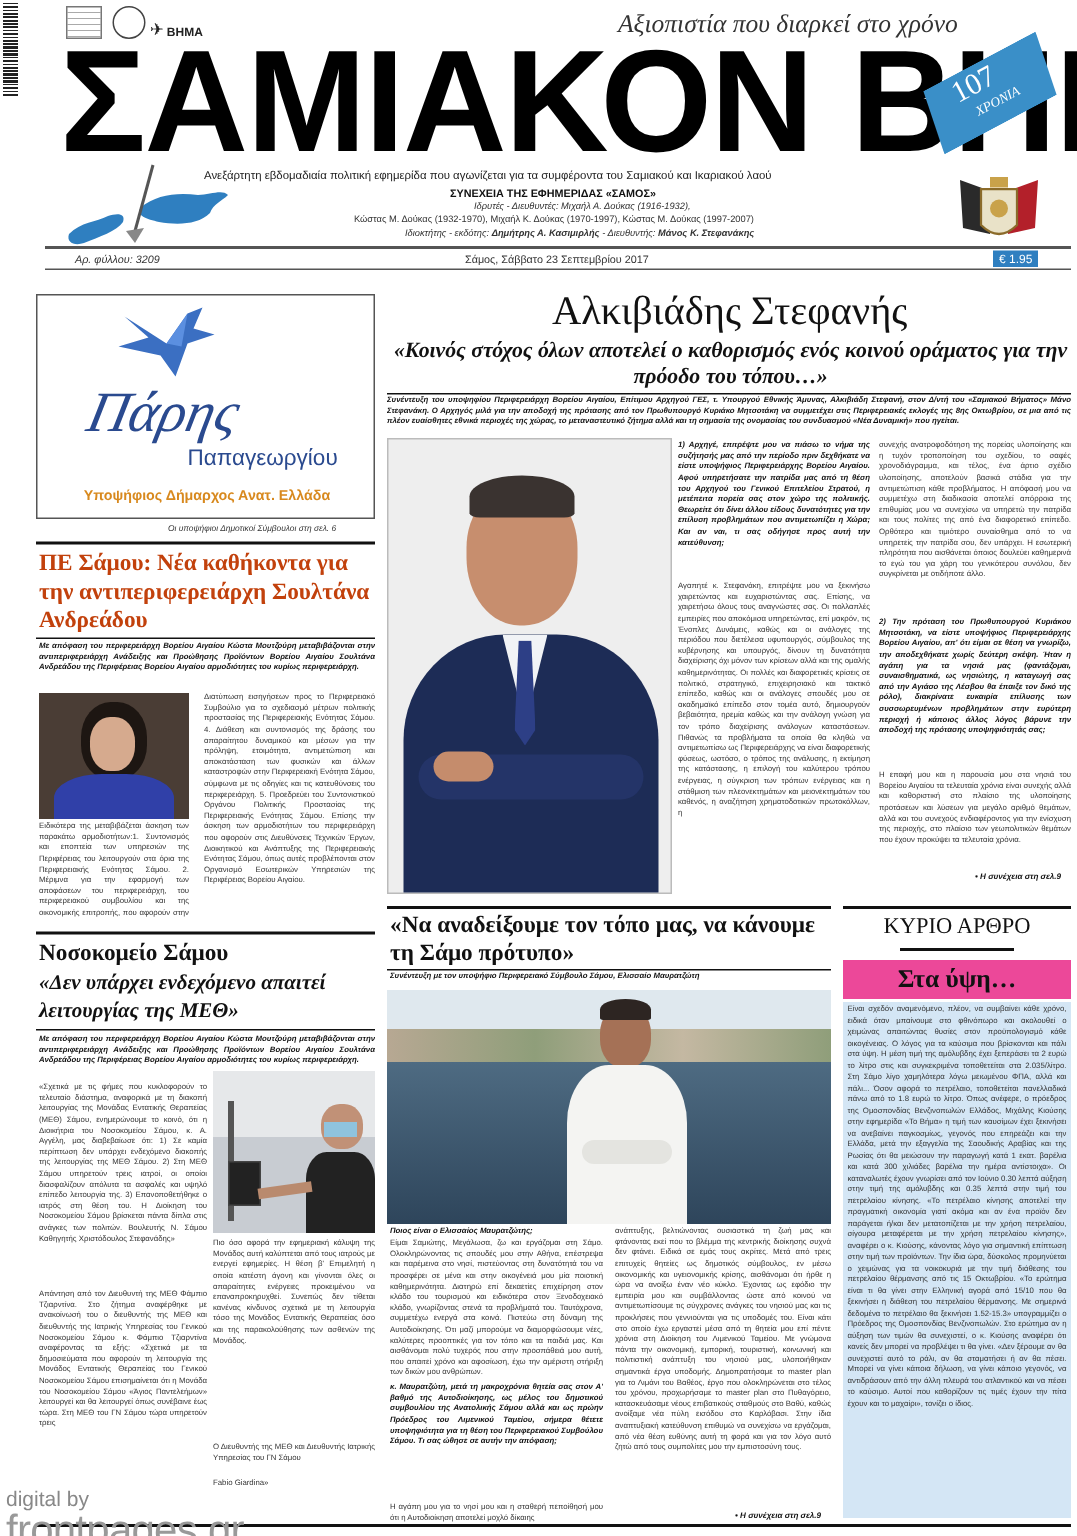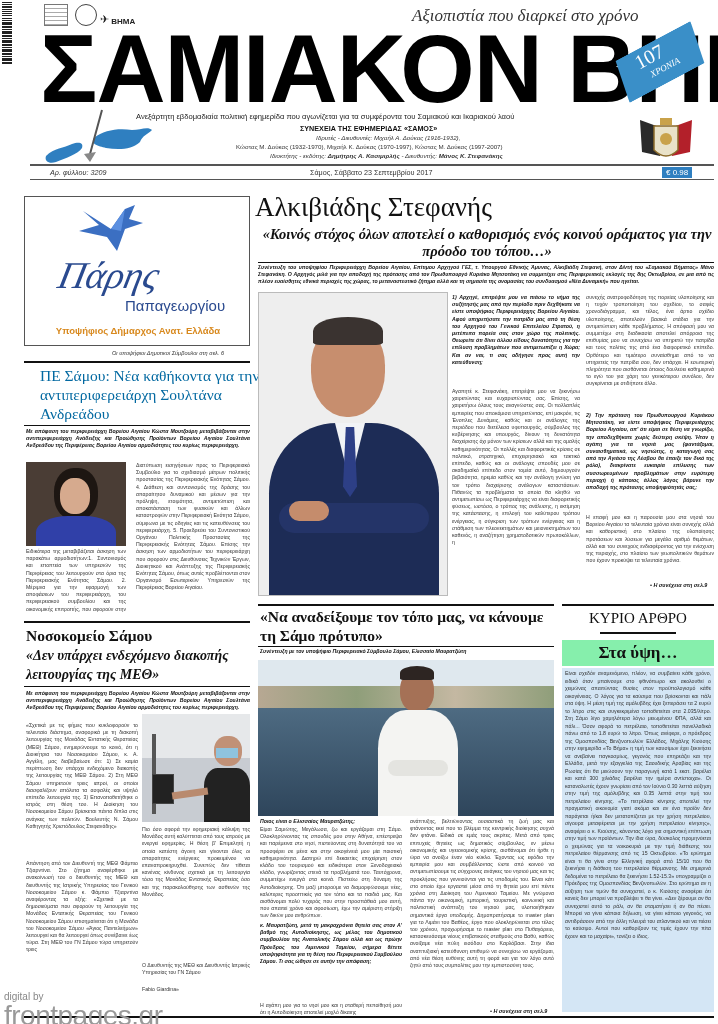--- a/index.html
+++ b/index.html
@@ -62,7 +62,7 @@
 <div class="abs rule" style="left:30px;top:164px;width:684px;height:1.5px;background:#555;"></div>
 <div class="abs" style="left:50px;top:168px;font-size:7.2px;font-style:italic;color:#333;">Αρ. φύλλου: 3209</div>
 <div class="abs" style="left:310px;top:168px;font-size:7.2px;color:#333;">Σάμος, Σάββατο 23 Σεπτεμβρίου 2017</div>
-<div class="abs" style="left:662px;top:167px;padding:0 4px;font-size:8px;line-height:11px;background:#2f7fc0;color:#fff;">€ 0.98</div>
+<div class="abs" style="left:662px;top:167px;padding:0 4px;font-size:8px;line-height:11px;background:#2f7fc0;color:#fff;">€ 1.95</div>
 <div class="abs rule" style="left:30px;top:179px;width:684px;height:1px;background:#555;"></div>
 
 <div class="abs" style="left:24px;top:196px;width:226px;height:150px;border:1px solid #555;background:#fff;">

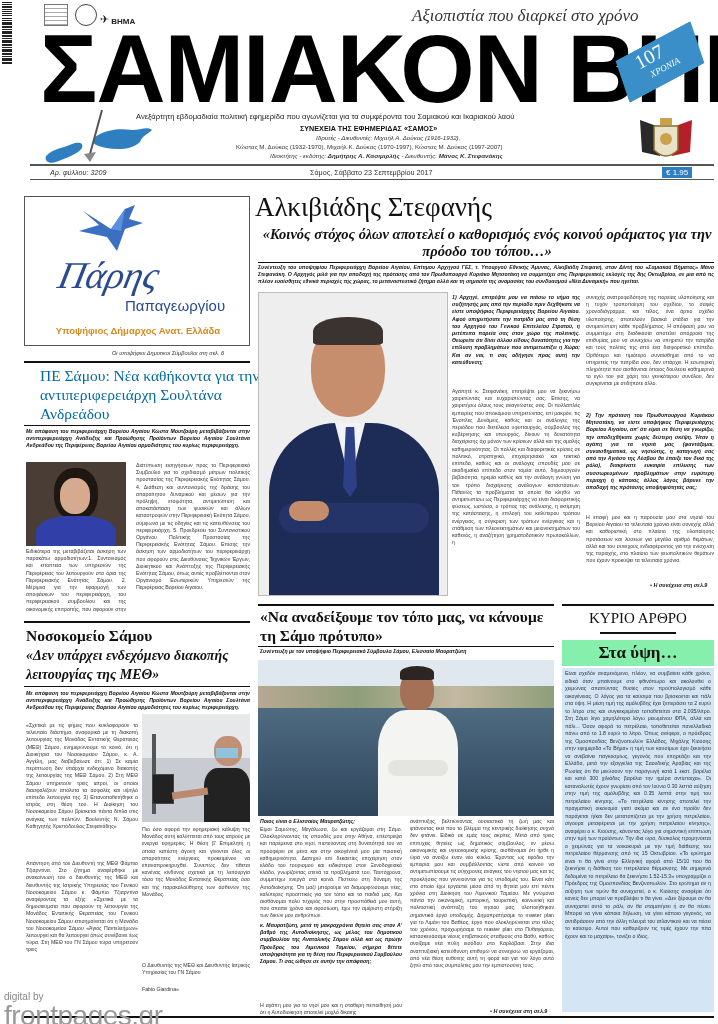--- a/index.html
+++ b/index.html
@@ -108,7 +108,7 @@
 <div class="abs txt" style="left:142px;top:962px;width:108px;height:22px;">Ο Διευθυντής της ΜΕΘ και Διευθυντής Ιατρικής Υπηρεσίας του ΓΝ Σάμου</div>
 <div class="abs txt" style="left:142px;top:986px;width:108px;height:8px;">Fabio Giardina»</div>
 
-<div class="abs serif" style="left:255px;top:192px;width:463px;font-size:27px;color:#111;">Αλκιβιάδης Στεφανής</div>
+<div class="abs serif" style="left:255px;top:192px;width:463px;text-align:center;font-size:27px;color:#111;">Αλκιβιάδης Στεφανής</div>
 <div class="abs serif" style="left:262px;top:226px;width:450px;text-align:center;font-size:14.5px;line-height:17px;font-style:italic;font-weight:bold;color:#111;">«Κοινός στόχος όλων αποτελεί ο καθορισμός ενός κοινού οράματος για την πρόοδο του τόπου…»</div>
 <div class="abs rule" style="left:258px;top:262px;width:456px;height:1px;"></div>
 <div class="abs txt bi" style="left:258px;top:264px;width:456px;height:22px;">Συνέντευξη του υποψηφίου Περιφερειάρχη Βορείου Αιγαίου, Επίτιμου Αρχηγού ΓΕΣ, τ. Υπουργού Εθνικής Άμυνας, Αλκιβιάδη Στεφανή, στον Δ/ντή του «Σαμιακού Βήματος» Μάνο Στεφανάκη. Ο Αρχηγός μιλά για την αποδοχή της πρότασης από τον Πρωθυπουργό Κυριάκο Μητσοτάκη να συμμετέχει στις Περιφερειακές εκλογές της 8ης Οκτωβρίου, σε μια από τις πλέον ευαίσθητες εθνικά περιοχές της χώρας, το μεταναστευτικό ζήτημα αλλά και τη σημασία της ονομασίας του συνδυασμού «Νέα Δυναμική» που ηγείται.</div>

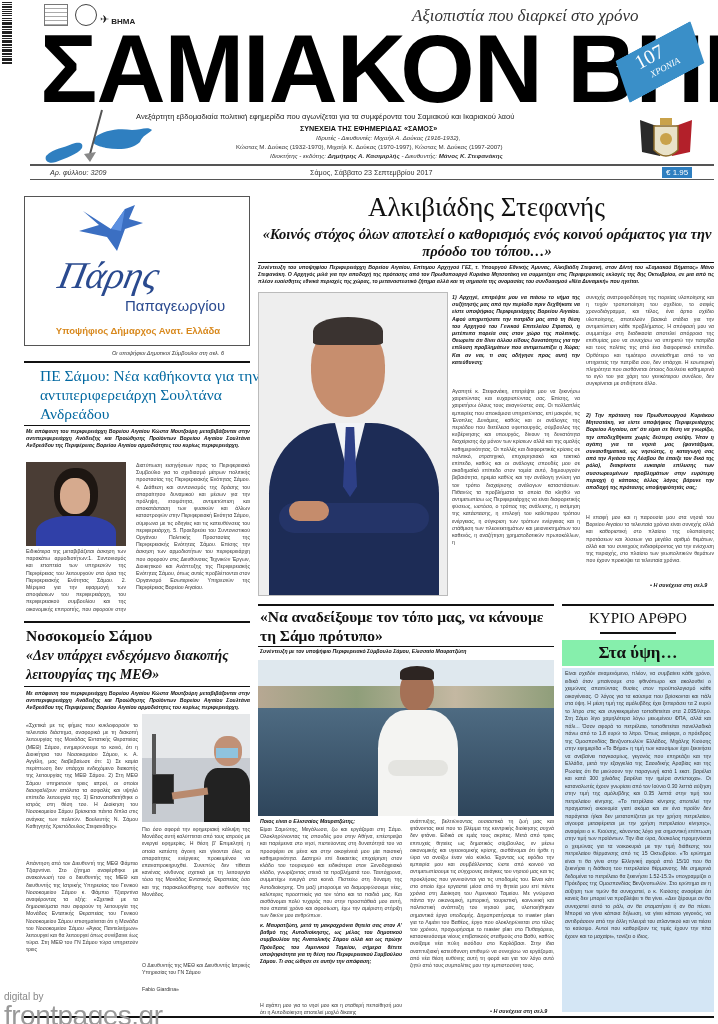--- a/index.html
+++ b/index.html
@@ -77,7 +77,7 @@
 <div class="abs" style="left:112px;top:350px;font-size:5.6px;font-style:italic;color:#333;white-space:nowrap;">Οι υποψήφιοι Δημοτικοί Σύμβουλοι στη σελ. 6</div>
 <div class="abs rule" style="left:24px;top:361px;width:226px;height:1.5px;"></div>
 
-<div class="abs serif" style="left:40px;top:366px;width:224px;font-size:15.5px;line-height:19px;font-weight:normal;color:#0369a1;">ΠΕ Σάμου: Νέα καθήκοντα για την αντιπεριφερειάρχη Σουλτάνα Ανδρεάδου</div>
+<div class="abs serif" style="left:26px;top:366px;width:224px;font-size:15.5px;line-height:19px;font-weight:bold;color:#c2410c;">ΠΕ Σάμου: Νέα καθήκοντα για την αντιπεριφερειάρχη Σουλτάνα Ανδρεάδου</div>
 <div class="abs rule" style="left:24px;top:425px;width:226px;height:1px;"></div>
 <div class="abs txt bi" style="left:26px;top:428px;width:224px;height:30px;">Με απόφαση του περιφερειάρχη Βορείου Αιγαίου Κώστα Μουτζούρη μεταβιβάζονται στην αντιπεριφερειάρχη Ανάδειξης και Προώθησης Προϊόντων Βορείου Αιγαίου Σουλτάνα Ανδρεάδου της Περιφέρειας Βορείου Αιγαίου αρμοδιότητες του κυρίως περιφερειάρχη.</div>
 <div class="abs photo" style="left:26px;top:462px;width:100px;height:84px;background:#4a3d35;">

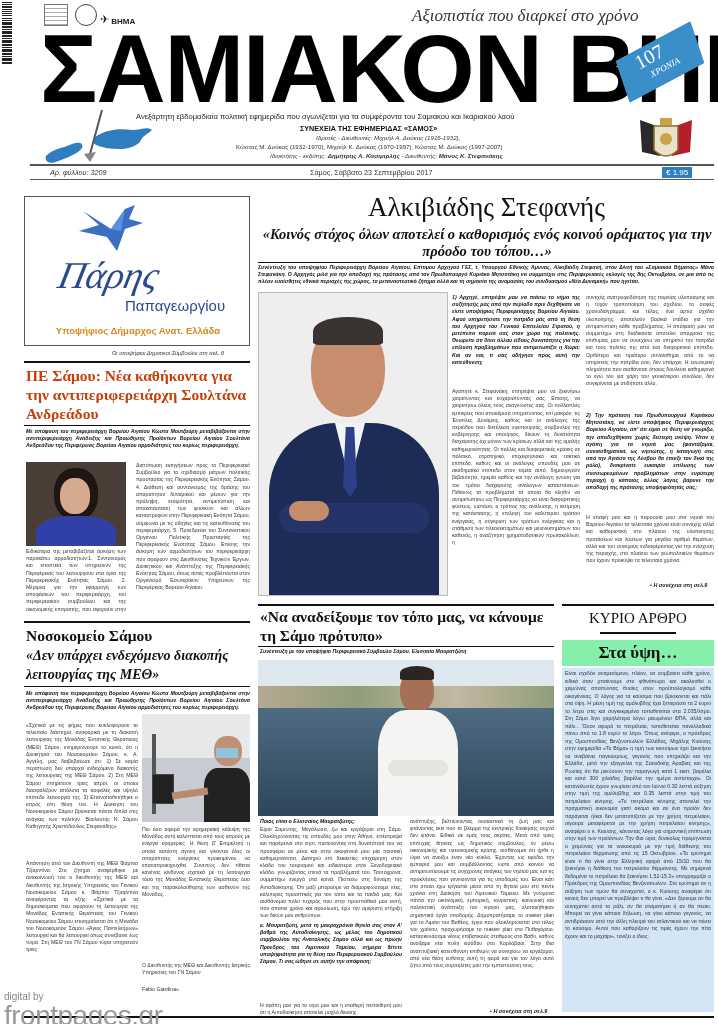--- a/index.html
+++ b/index.html
@@ -90,7 +90,7 @@
 <div class="abs rule" style="left:24px;top:621px;width:226px;height:1.5px;"></div>
 
 <div class="abs serif" style="left:26px;top:627px;font-size:15.5px;font-weight:bold;color:#111;">Νοσοκομείο Σάμου</div>
-<div class="abs serif" style="left:26px;top:646px;width:224px;font-size:14px;line-height:19px;font-style:italic;font-weight:bold;color:#111;">«Δεν υπάρχει ενδεχόμενο διακοπής λειτουργίας της ΜΕΘ»</div>
+<div class="abs serif" style="left:26px;top:646px;width:224px;font-size:14px;line-height:19px;font-style:italic;font-weight:bold;color:#111;">«Δεν υπάρχει ενδεχόμενο απαιτεί λειτουργίας της ΜΕΘ»</div>
 <div class="abs rule" style="left:24px;top:686px;width:226px;height:1px;"></div>
 <div class="abs txt bi" style="left:26px;top:690px;width:224px;height:30px;">Με απόφαση του περιφερειάρχη Βορείου Αιγαίου Κώστα Μουτζούρη μεταβιβάζονται στην αντιπεριφερειάρχη Ανάδειξης και Προώθησης Προϊόντων Βορείου Αιγαίου Σουλτάνα Ανδρεάδου της Περιφέρειας Βορείου Αιγαίου αρμοδιότητες του κυρίως περιφερειάρχη.</div>
 <div class="abs txt" style="left:26px;top:722px;width:112px;height:200px;">«Σχετικά με τις φήμες που κυκλοφορούν το τελευταίο διάστημα, αναφορικά με τη διακοπή λειτουργίας της Μονάδας Εντατικής Θεραπείας (ΜΕΘ) Σάμου, ενημερώνουμε το κοινό, ότι η Διοικήτρια του Νοσοκομείου Σάμου, κ. Α. Αγγέλη, μας διαβεβαίωσε ότι: 1) Σε καμία περίπτωση δεν υπάρχει ενδεχόμενο διακοπής της λειτουργίας της ΜΕΘ Σάμου. 2) Στη ΜΕΘ Σάμου υπηρετούν τρεις ιατροί, οι οποίοι διασφαλίζουν απόλυτα τα ασφαλές και υψηλό επίπεδο λειτουργία της. 3) Επανοποθετήθηκε ο ιατρός στη θέση του. Η Διοίκηση του Νοσοκομείου Σάμου βρίσκεται πάντα δίπλα στις ανάγκες των πολιτών. Βουλευτής Ν. Σάμου Καθηγητής Χριστόδουλος Στεφανάδης»</div>

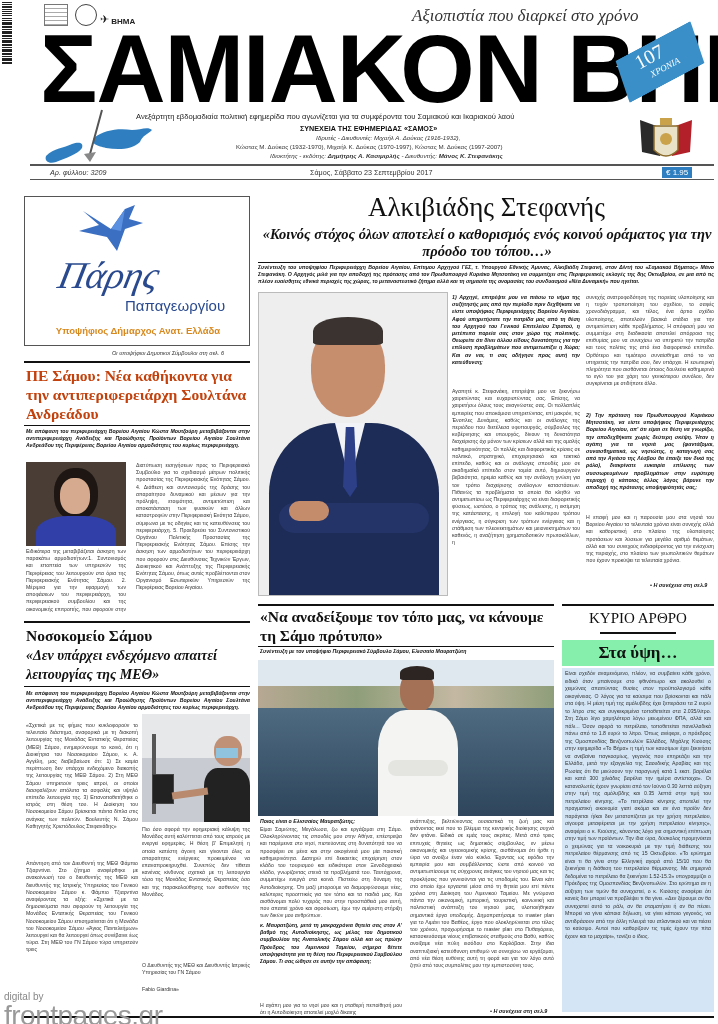--- a/index.html
+++ b/index.html
@@ -155,7 +155,7 @@
 <div class="abs rule" style="left:562px;top:604px;width:152px;height:1.5px;"></div>
 <div class="abs serif" style="left:562px;top:610px;width:152px;text-align:center;font-size:15px;color:#111;">ΚΥΡΙΟ ΑΡΘΡΟ</div>
 <div class="abs rule" style="left:600px;top:632px;width:76px;height:2px;"></div>
-<div class="abs serif" style="left:562px;top:640px;width:152px;height:26px;line-height:26px;text-align:center;font-size:17px;font-weight:bold;background:#86efac;color:#111;">Στα ύψη…</div>
+<div class="abs serif" style="left:562px;top:640px;width:152px;height:26px;line-height:26px;text-align:center;font-size:17px;font-weight:bold;background:#ec4899;color:#111;">Στα ύψη…</div>
 <div class="abs txt" style="left:562px;top:668px;width:152px;height:344px;padding:2px 3px;background:#d4e6f5;line-height:7.5px;">Είναι σχεδόν αναμενόμενο, πλέον, να συμβαίνει κάθε χρόνο, ειδικά όταν μπαίνουμε στο φθινόπωρο και ακολουθεί ο χειμώνας απαιτώντας θυσίες στον προϋπολογισμό κάθε οικογένειας. Ο λόγος για τα καύσιμα που βρίσκονται και πάλι στα ύψη. Η μέση τιμή της αμόλυβδης έχει ξεπεράσει τα 2 ευρώ το λίτρο στις και συγκεκριμένα τοποθετείται στα 2.035/λίτρο. Στη Σάμο λίγο χαμηλότερα λόγω μειωμένου ΦΠΑ, αλλά και πάλι... Όσον αφορά το πετρέλαιο, τοποθετείται πανελλαδικά πάνω από το 1.8 ευρώ το λίτρο. Όπως ανέφερε, ο πρόεδρος της Ομοσπονδίας Βενζινοπωλών Ελλάδος, Μιχάλης Κιούσης στην εφημερίδα «Το Βήμα» η τιμή των καυσίμων έχει ξεκινήσει να ανεβαίνει παγκοσμίως, γεγονός που επηρεάζει και την Ελλάδα, μετά την εξαγγελία της Σαουδικής Αραβίας και της Ρωσίας ότι θα μειώσουν την παραγωγή κατά 1 εκατ. βαρέλια και κατά 300 χιλιάδες βαρέλια την ημέρα αντίστοιχα». Οι καταναλωτές έχουν γνωρίσει από τον Ιούνιο 0.30 λεπτά αύξηση στην τιμή της αμόλυβδης και 0.35 λεπτά στην τιμή του πετρελαίου κίνησης. «Το πετρέλαιο κίνησης αποτελεί την πραγματική οικονομία γιατί ακόμα και αν ένα προϊόν δεν παράγεται ή/και δεν μετατοπίζεται με την χρήση πετρελαίου, σίγουρα μεταφέρεται με την χρήση πετρελαίου κίνησης», αναφέρει ο κ. Κιούσης, κάνοντας λόγο για σημαντική επίπτωση στην τιμή των προϊόντων. Την ίδια ώρα, δύσκολος προμηνύεται ο χειμώνας για τα νοικοκυριά με την τιμή διάθεσης του πετρελαίου θέρμανσης από τις 15 Οκτωβρίου. «Το ερώτημα είναι τι θα γίνει στην Ελληνική αγορά από 15/10 που θα ξεκινήσει η διάθεση του πετρελαίου θέρμανσης. Με σημερινά δεδομένα το πετρέλαιο θα ξεκινήσει 1.52-15.3» υπογραμμίζει ο Πρόεδρος της Ομοσπονδίας Βενζινοπωλών. Στο ερώτημα αν η αύξηση των τιμών θα συνεχιστεί, ο κ. Κιούσης αναφέρει ότι κανείς δεν μπορεί να προβλέψει τι θα γίνει. «Δεν ξέρουμε αν θα συνεχιστεί αυτό το ράλι, αν θα σταματήσει ή αν θα πέσει. Μπορεί να γίνει κάποια δήλωση, να γίνει κάποιο γεγονός, να αντιδράσουν από την άλλη πλευρά του ατλαντικού και να πέσει το καύσιμο. Αυτοί που καθορίζουν τις τιμές έχουν την πίτα έχουν και το μαχαίρι», τονίζει ο ίδιος.</div>
 <div class="abs rule" style="left:24px;top:1016px;width:690px;height:2px;"></div>
 

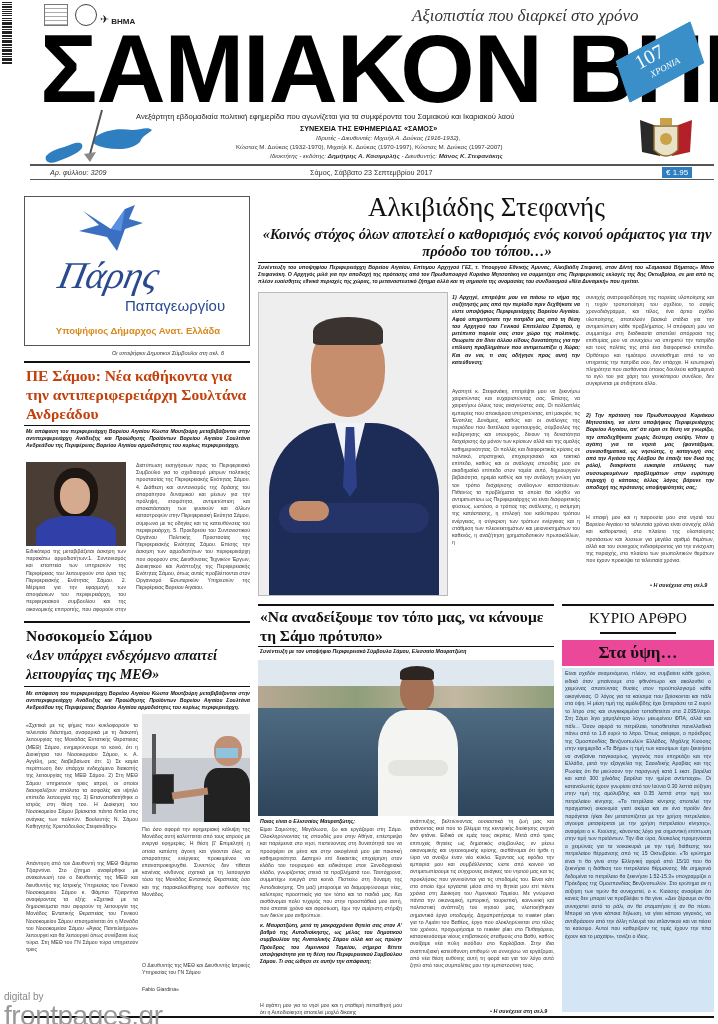--- a/index.html
+++ b/index.html
@@ -160,7 +160,7 @@
 <div class="abs rule" style="left:24px;top:1016px;width:690px;height:2px;"></div>
 
 <div class="abs" style="left:4px;top:992px;line-height:1;">
-  <div style="font-size:10px;color:#888;">digital by</div>
+  <div style="font-size:14px;color:#888;">digital by</div>
   <div style="font-size:28px;font-weight:normal;color:#999;letter-spacing:-0.5px;">frontpages.gr</div>
 </div>
 

